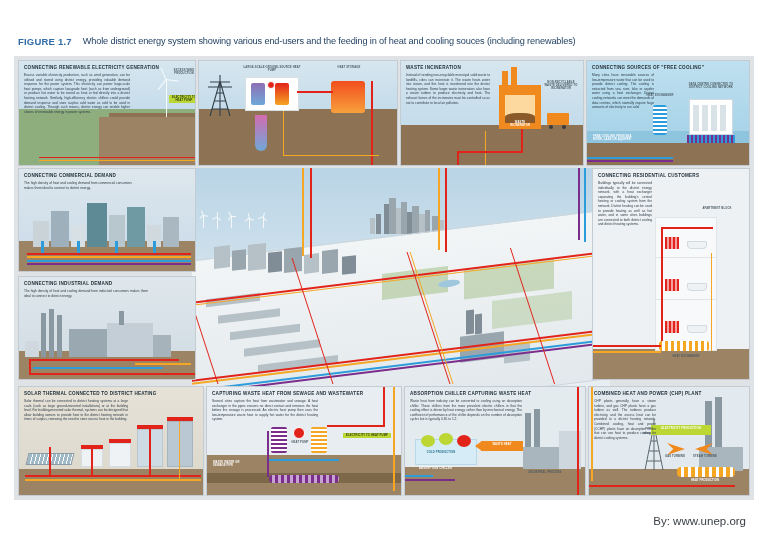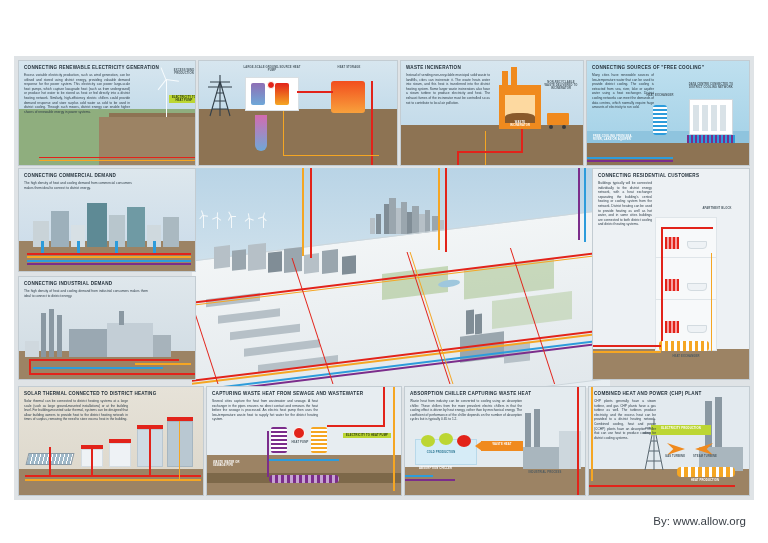--- a/index.html
+++ b/index.html
@@ -117,6 +117,10 @@
 
 <div id="page">
 
+  <div class="caption-bar">
+    <span class="caption-label">FIGURE 1.7</span>
+    <span class="caption-text">Whole district energy system showing various end-users and the feeding in of heat and cooling souces (including renewables)</span>
+  </div>
 
   <div class="poster">
 

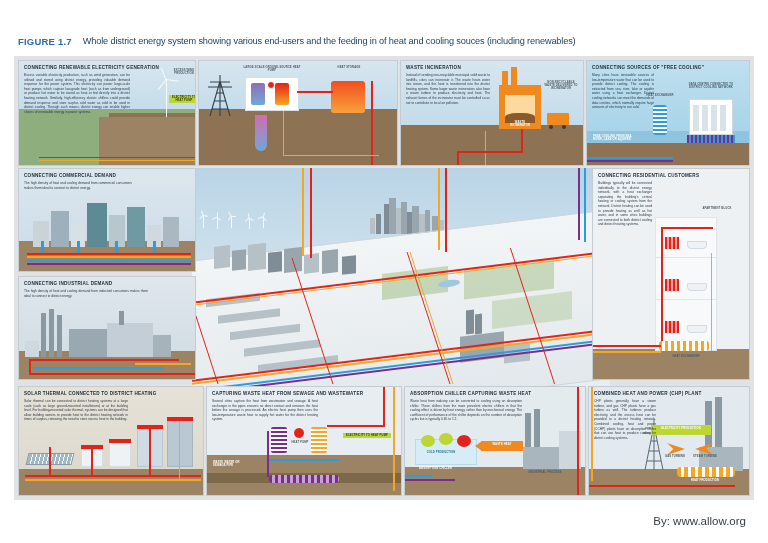--- a/index.html
+++ b/index.html
@@ -527,7 +527,7 @@
 
   </div>
 
-  <div class="credit">By: www.allow.org</div>
+  <div class="credit">By: www.unep.org</div>
 
 </div>
 

